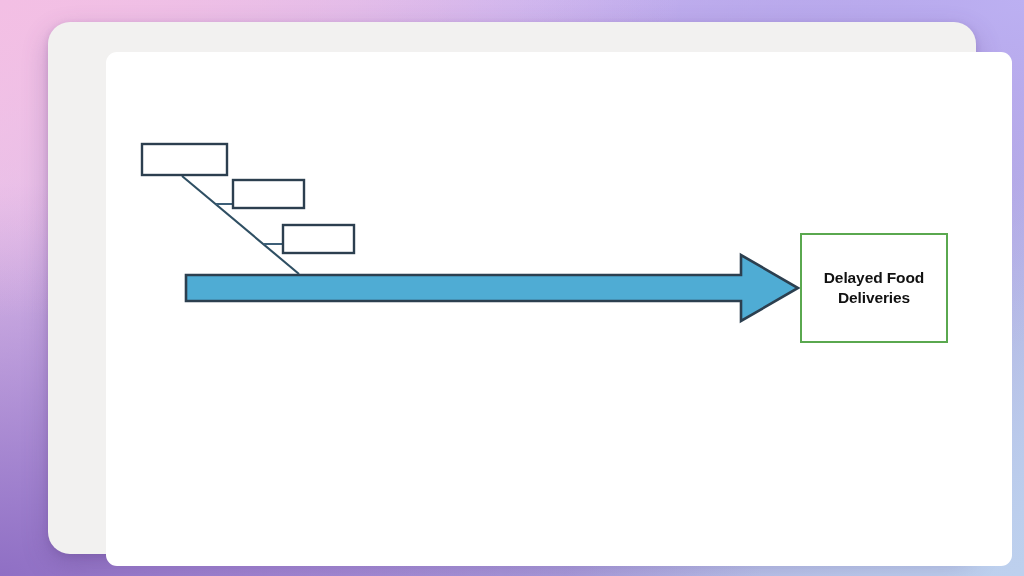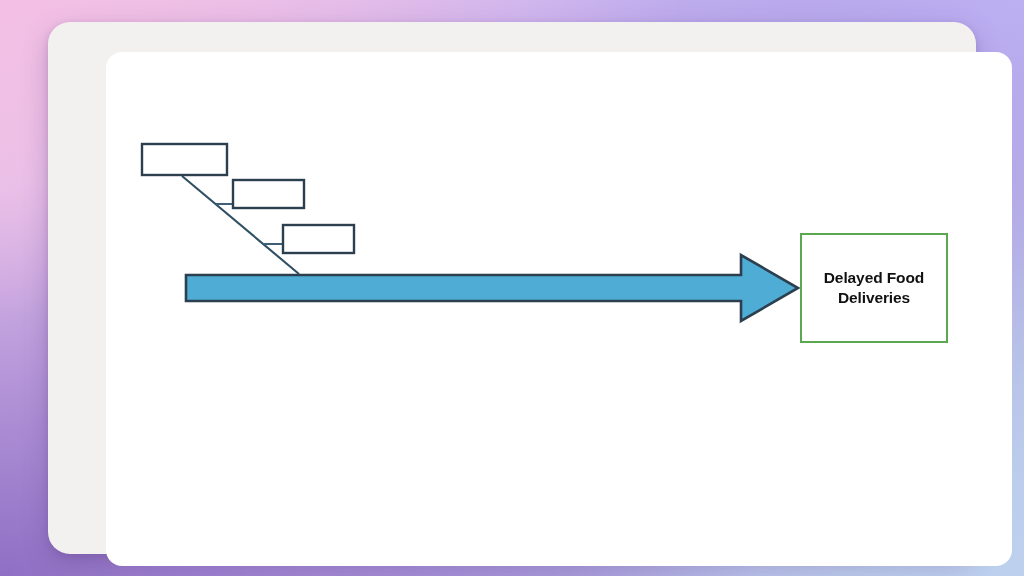--- a/index.html
+++ b/index.html
@@ -45,7 +45,7 @@
     left: 58px;  top: 30px;
     width: 906px; height: 514px;
     background: #ffffff;
-    border-radius: 16px;
+    border-radius: 11px;
     overflow: hidden;
   }
 

